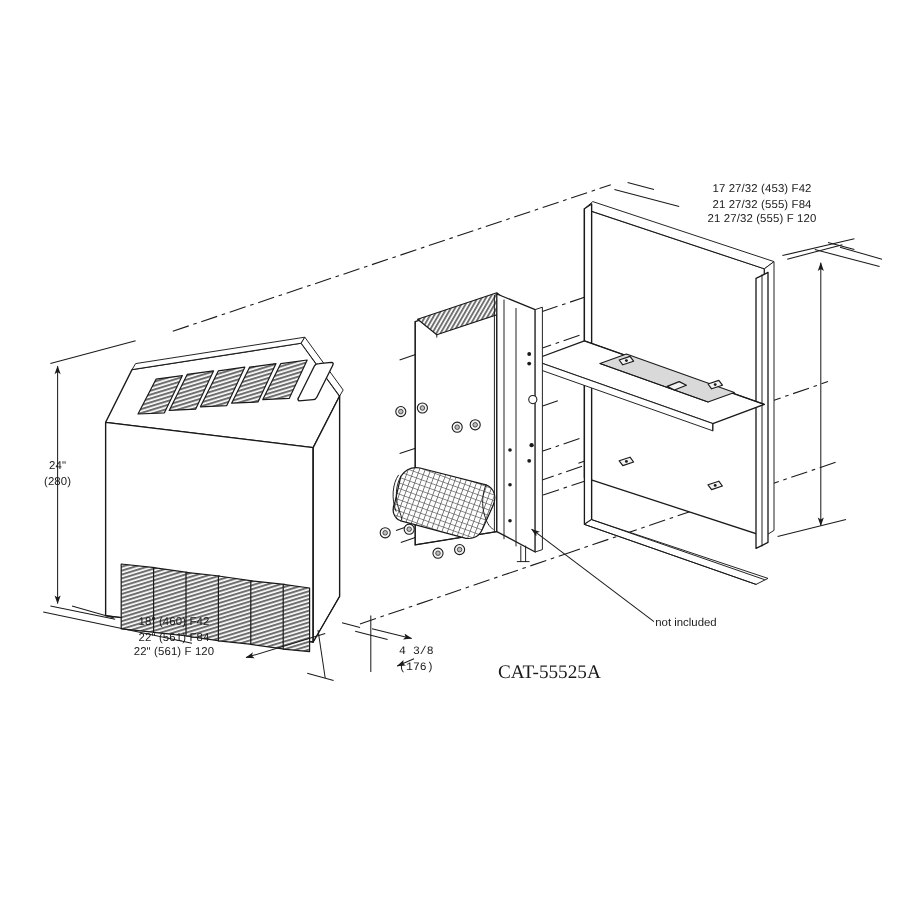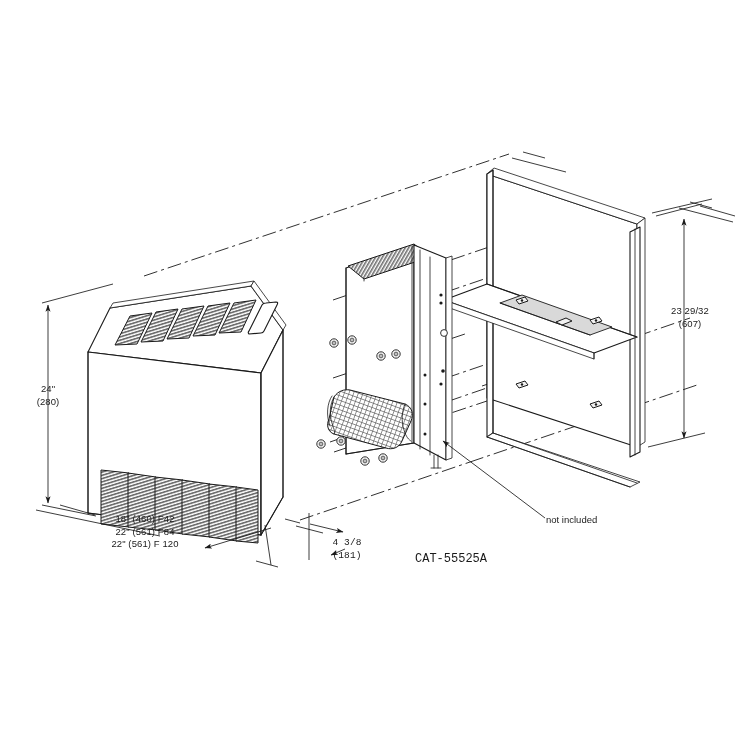--- a/index.html
+++ b/index.html
@@ -386,6 +386,11 @@
 
   </svg>
 
+  <div class="dimtext center" style="left:560px; top:152px; width:150px;">
+    <div>17 27/32 (453) F42</div>
+    <div>21  27/32 (555) F84</div>
+    <div>21  27/32 (555) F 120</div>
+  </div>
 
   <div class="dimtext center" style="left:645px; top:305px; width:90px;">
     <div>23 29/32</div>

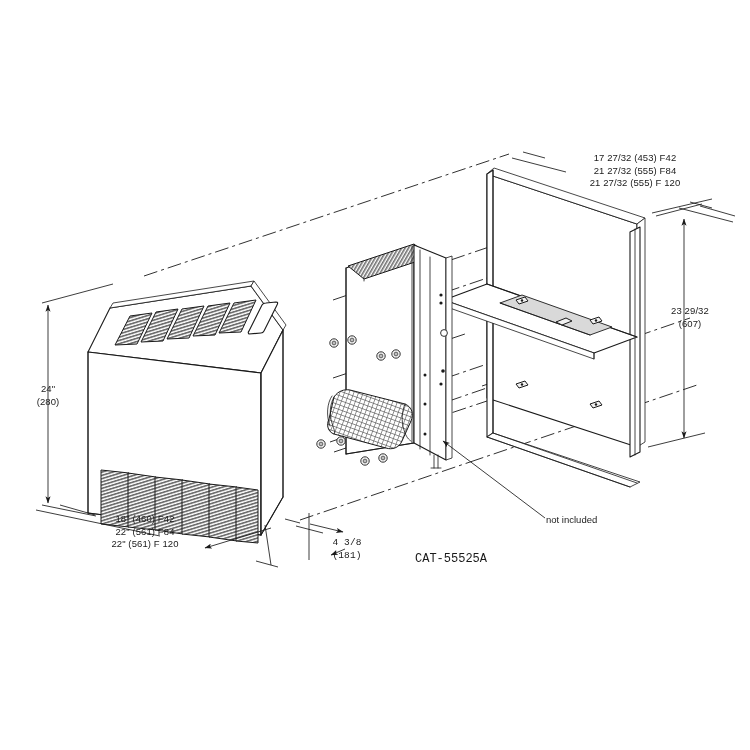--- a/index.html
+++ b/index.html
@@ -392,10 +392,6 @@
     <div>21  27/32 (555) F 120</div>
   </div>
 
-  <div class="dimtext center" style="left:645px; top:305px; width:90px;">
-    <div>23 29/32</div>
-    <div>(607)</div>
-  </div>
 
   <div class="dimtext center" style="left:13px; top:383px; width:70px;">
     <div>24"</div>

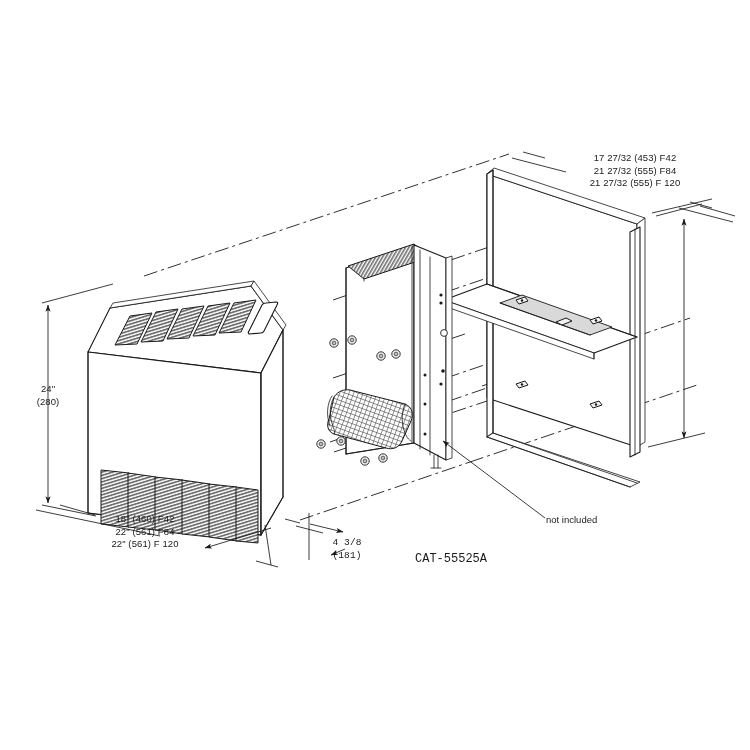--- a/index.html
+++ b/index.html
@@ -406,7 +406,7 @@
 
   <div class="dimtext center" style="left:317px; top:537px; width:60px;font-family:Liberation Mono, monospace;">
     <div>4 3/8</div>
-    <div>(181)</div>
+    <div>(176)</div>
   </div>
 
   <div class="notelabel" style="left:546px; top:514px;">not included</div>

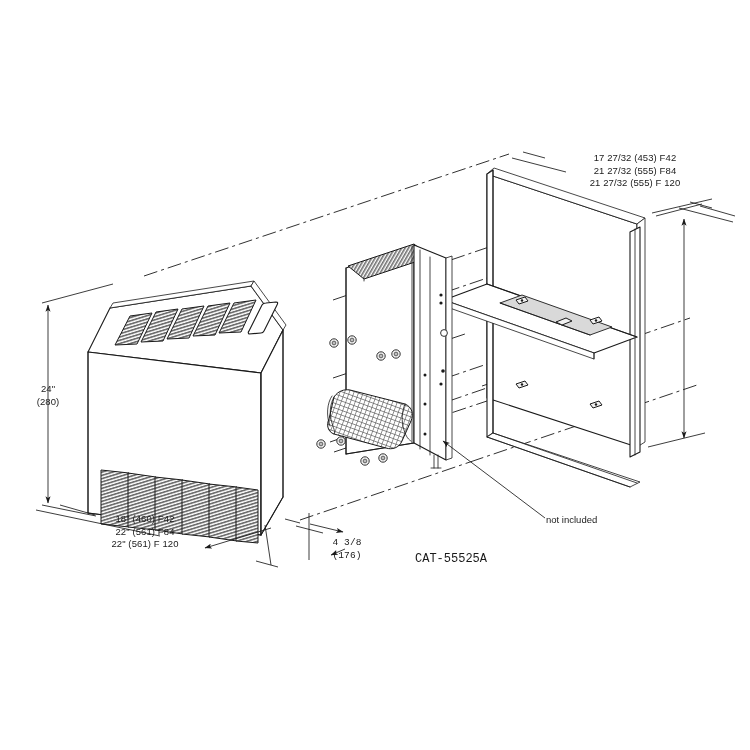--- a/index.html
+++ b/index.html
@@ -122,8 +122,8 @@
   .dimtext.center { text-align: center; }
   .catnum {
     position: absolute;
-    font-family: Liberation Mono, monospace;
-    font-size: 12px;
+    font-family: Liberation Serif, serif;
+    font-size: 16px;
     color: #1a1a1a;
     white-space: nowrap;
   }

